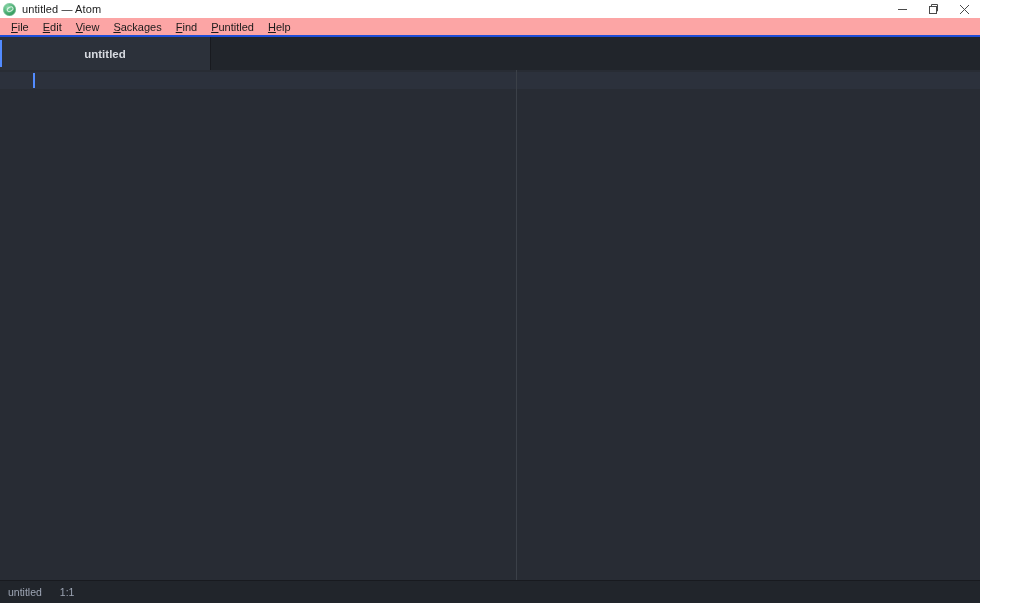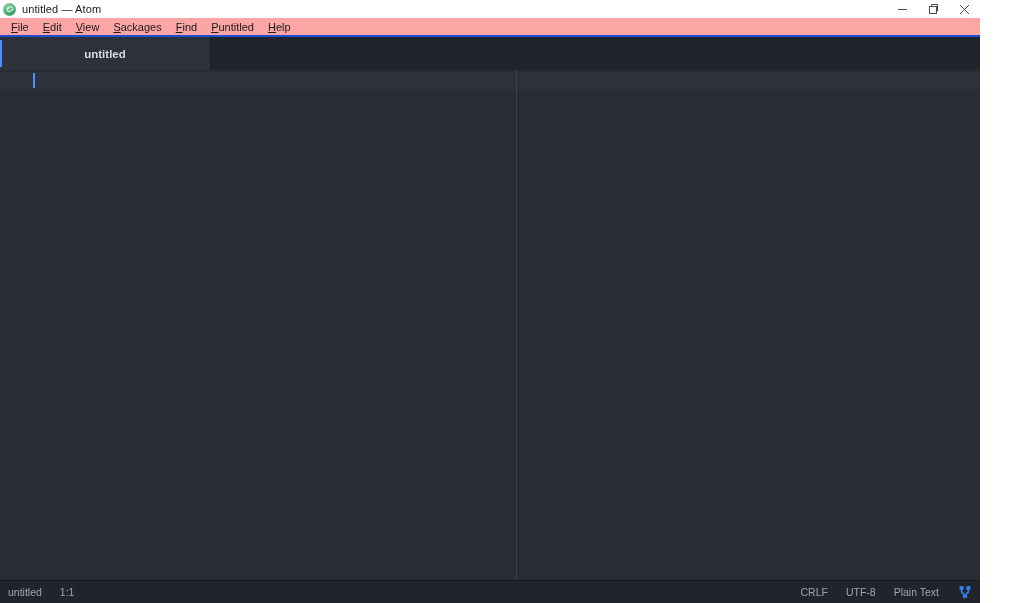--- a/index.html
+++ b/index.html
@@ -288,20 +288,6 @@
       <div class="status-item">untitled</div>
       <div class="status-item">1:1</div>
     </div>
-    <div class="status-right">
-      <div class="status-item">CRLF</div>
-      <div class="status-item">UTF-8</div>
-      <div class="status-item">Plain Text</div>
-      <div class="status-item git-icon-item">
-        <svg width="14" height="14" viewBox="0 0 14 14" aria-hidden="true">
-          <circle cx="3.6" cy="3" r="2.3" fill="#2f80ed"></circle>
-          <circle cx="10.4" cy="3" r="2.3" fill="#2f80ed"></circle>
-          <circle cx="7" cy="11" r="2.3" fill="#2f80ed"></circle>
-          <path d="M3.6 4.4 L3.6 6.2 Q3.6 8.1 6 8.8" stroke="#2f80ed" stroke-width="1.7" fill="none"></path>
-          <path d="M10.4 4.4 L10.4 6.2 Q10.4 8.1 8 8.8" stroke="#2f80ed" stroke-width="1.7" fill="none"></path>
-        </svg>
-      </div>
-    </div>
   </div>
 
 </div>

